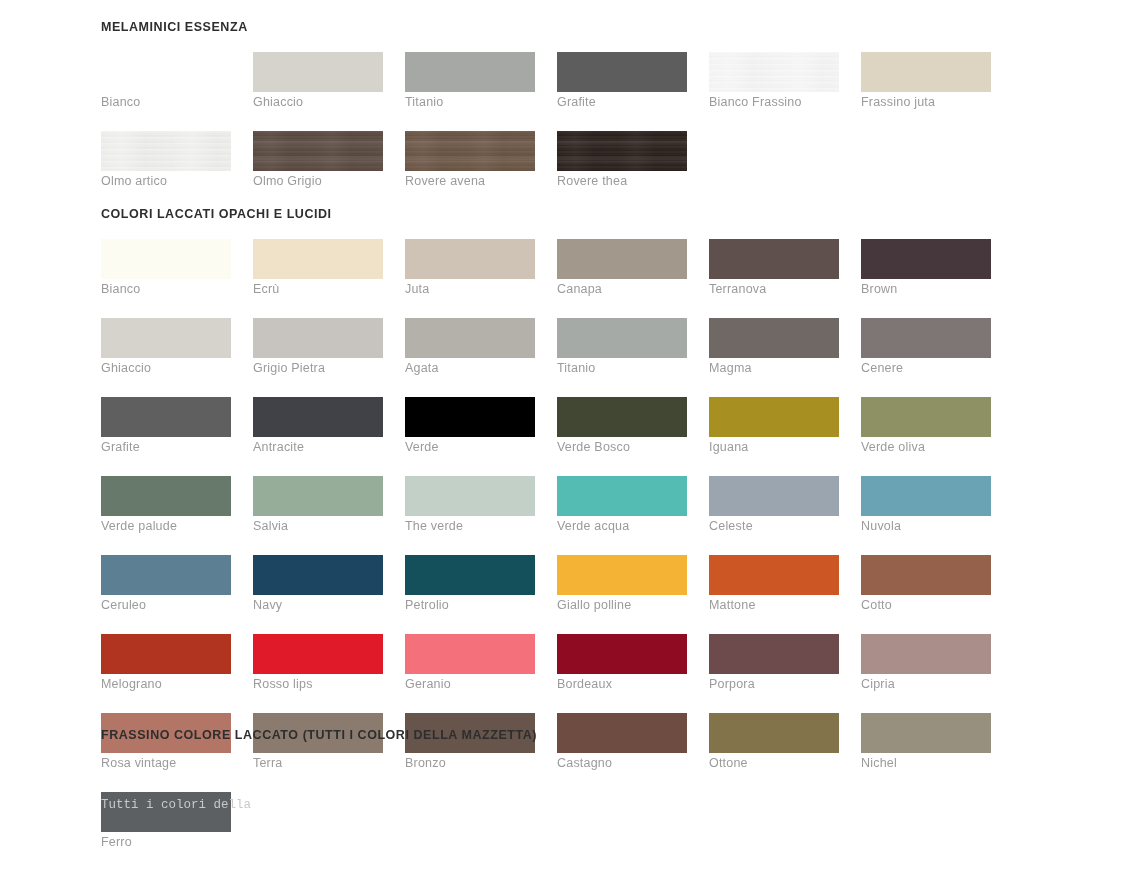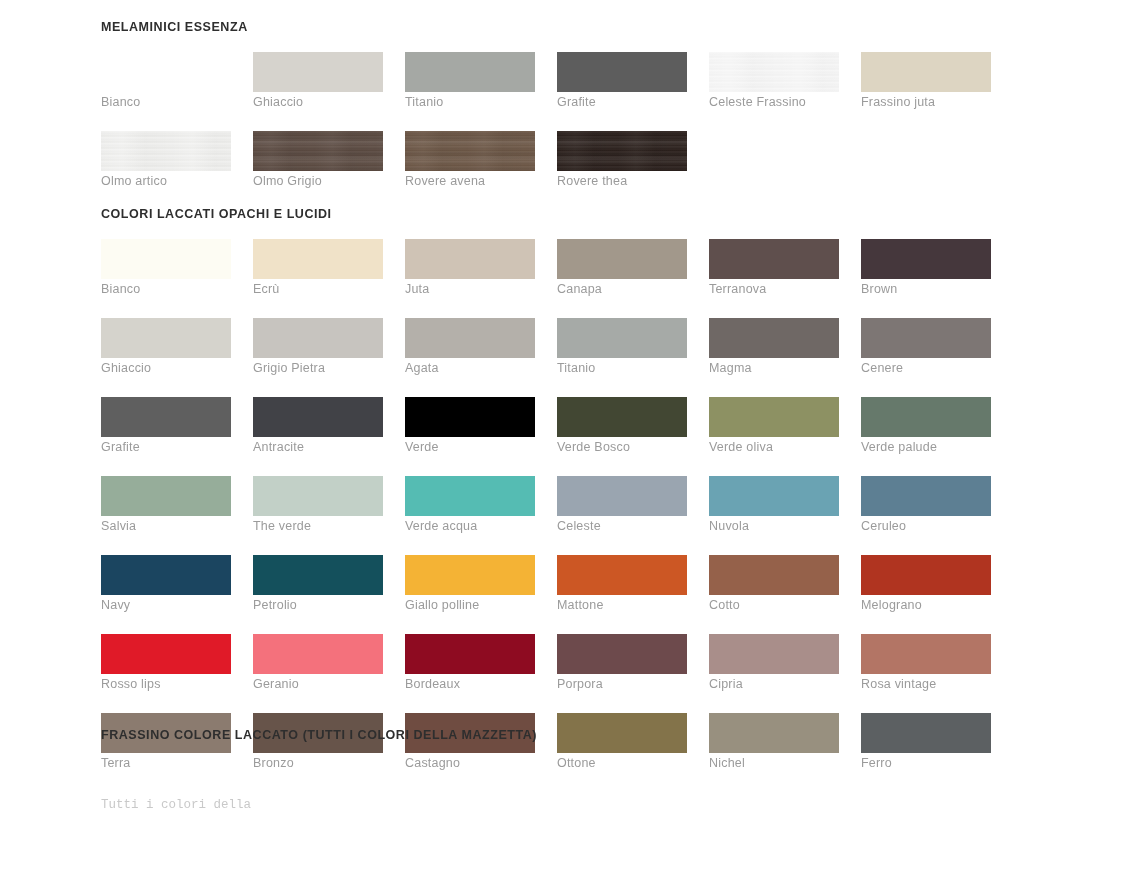--- a/index.html
+++ b/index.html
@@ -159,7 +159,7 @@
         </div>
         <div class="swatch-cell">
           <span class="swatch-chip grain grain-light" style="background: rgb(244, 244, 244);"></span>
-          <span class="swatch-label">Celeste Frassino</span>
+          <span class="swatch-label">Bianco Frassino</span>
         </div>
         <div class="swatch-cell">
           <span class="swatch-chip" style="background: rgb(221, 213, 194);"></span>

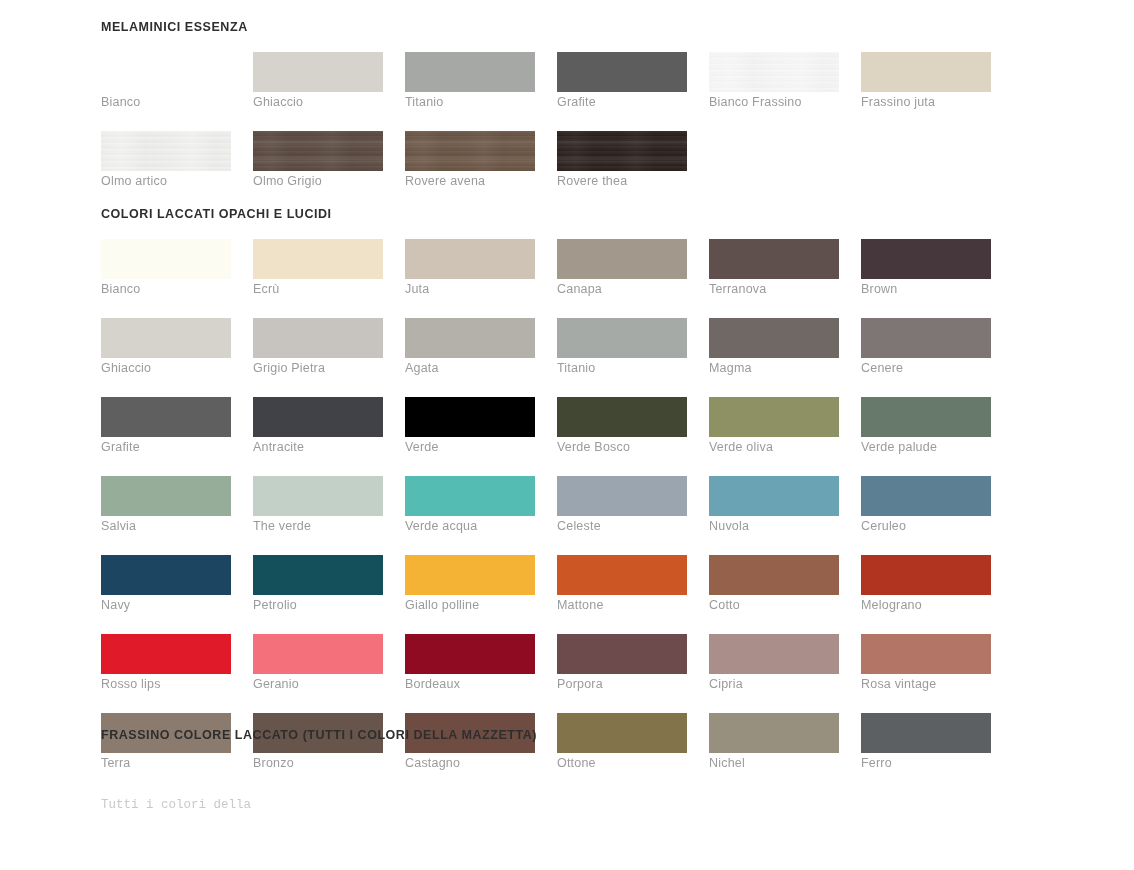--- a/index.html
+++ b/index.html
@@ -252,6 +252,10 @@
           <span class="swatch-label">Verde Bosco</span>
         </div>
         <div class="swatch-cell">
+          <span class="swatch-chip" style="background: rgb(168, 143, 34);"></span>
+          <span class="swatch-label">Iguana</span>
+        </div>
+        <div class="swatch-cell">
           <span class="swatch-chip" style="background: rgb(141, 145, 99);"></span>
           <span class="swatch-label">Verde oliva</span>
         </div>

